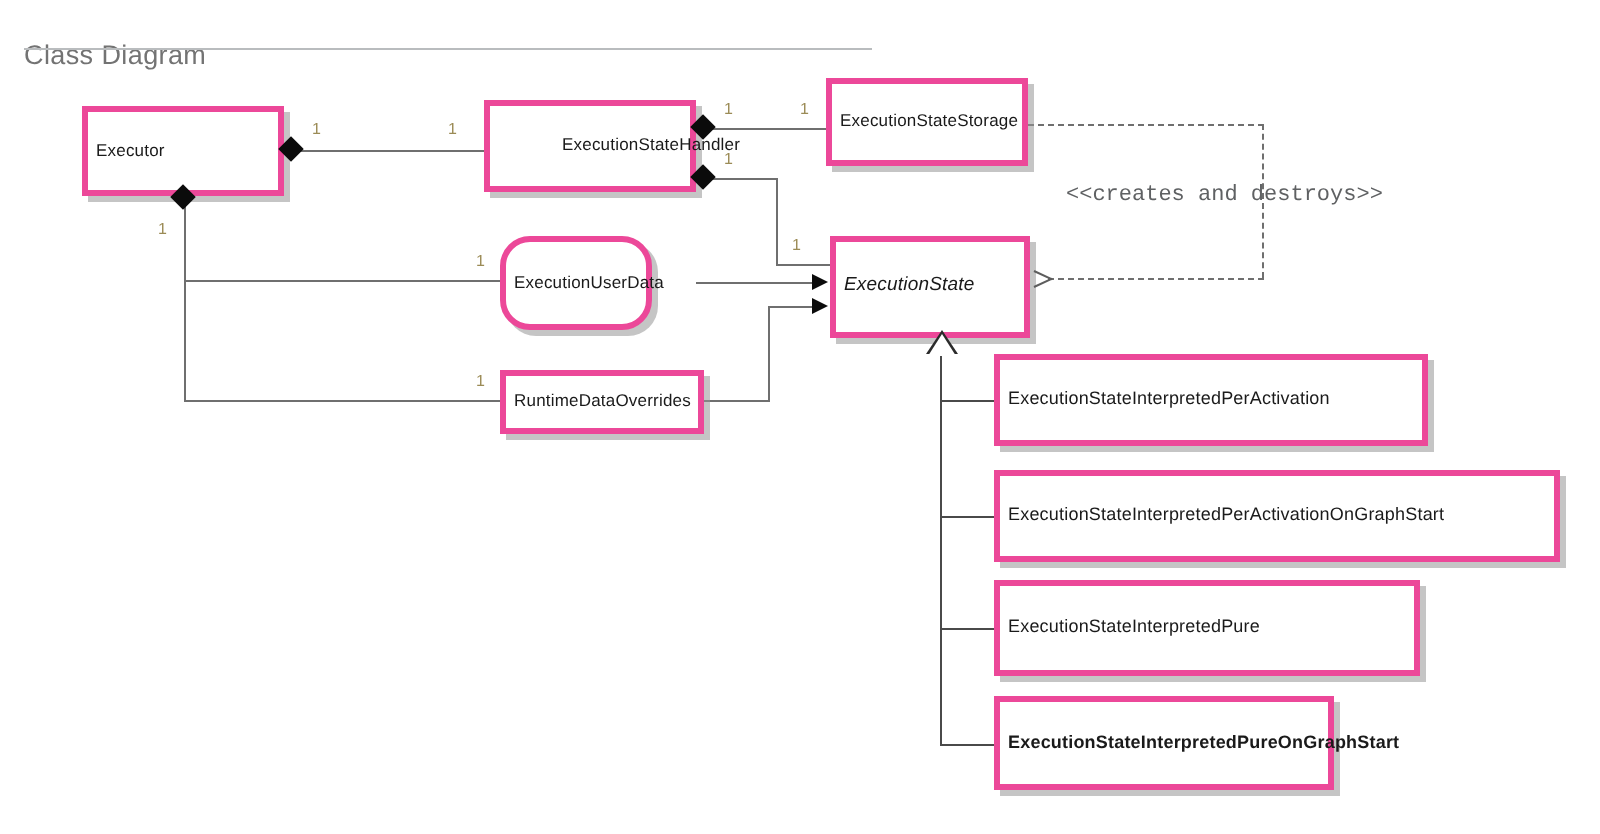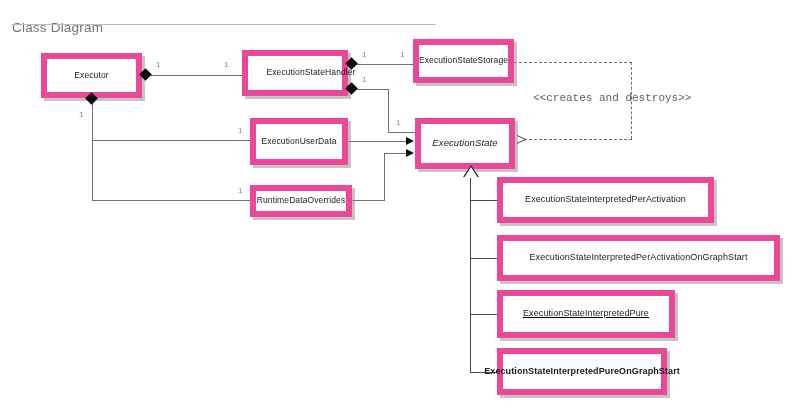--- a/index.html
+++ b/index.html
@@ -43,11 +43,11 @@
     position: absolute;
     box-sizing: border-box;
     background: #ffffff;
-    border: 6px solid #ec4899;
+    border: 3px solid #ec4899;
     box-shadow: 3px 3px 0 0 rgba(150,150,150,0.55);
     display: flex;
     align-items: center;
-    justify-content: center;
+    justify-content: flex-start;
     text-align: center;
     z-index: 5;
   }

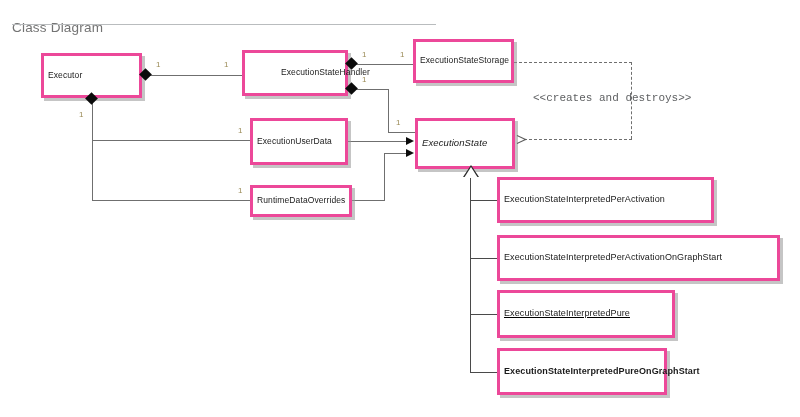--- a/index.html
+++ b/index.html
@@ -231,7 +231,7 @@
     <span class="cls-label">ExecutionStateStorage</span>
   </div>
 
-  <div class="cls" style="left:250px; top:118px; width:98px; height:47px;">
+  <div class="cls" style="left:250px; top:118px; width:76px; height:47px;border-radius:15px;">
     <span class="cls-label">ExecutionUserData</span>
   </div>
 

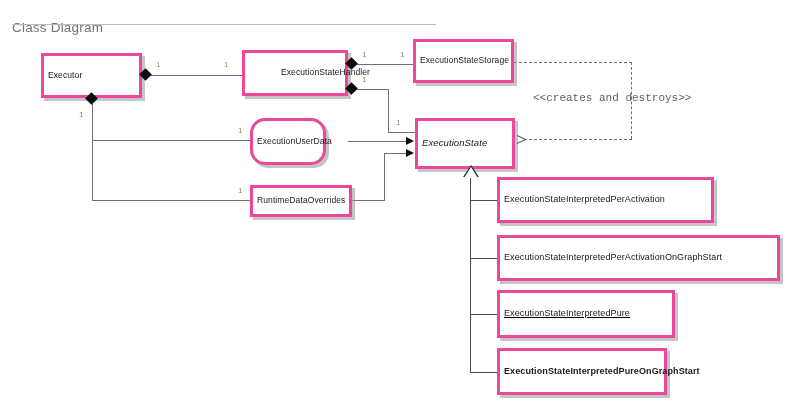--- a/index.html
+++ b/index.html
@@ -251,7 +251,7 @@
     <span class="cls-label">ExecutionStateInterpretedPerActivation</span>
   </div>
 
-  <div class="cls big" style="left:497px; top:290px; width:178px; height:48px;text-decoration:underline;">
+  <div class="cls big" style="left:497px; top:290px; width:213px; height:48px;">
     <span class="cls-label">ExecutionStateInterpretedPure</span>
   </div>
 

